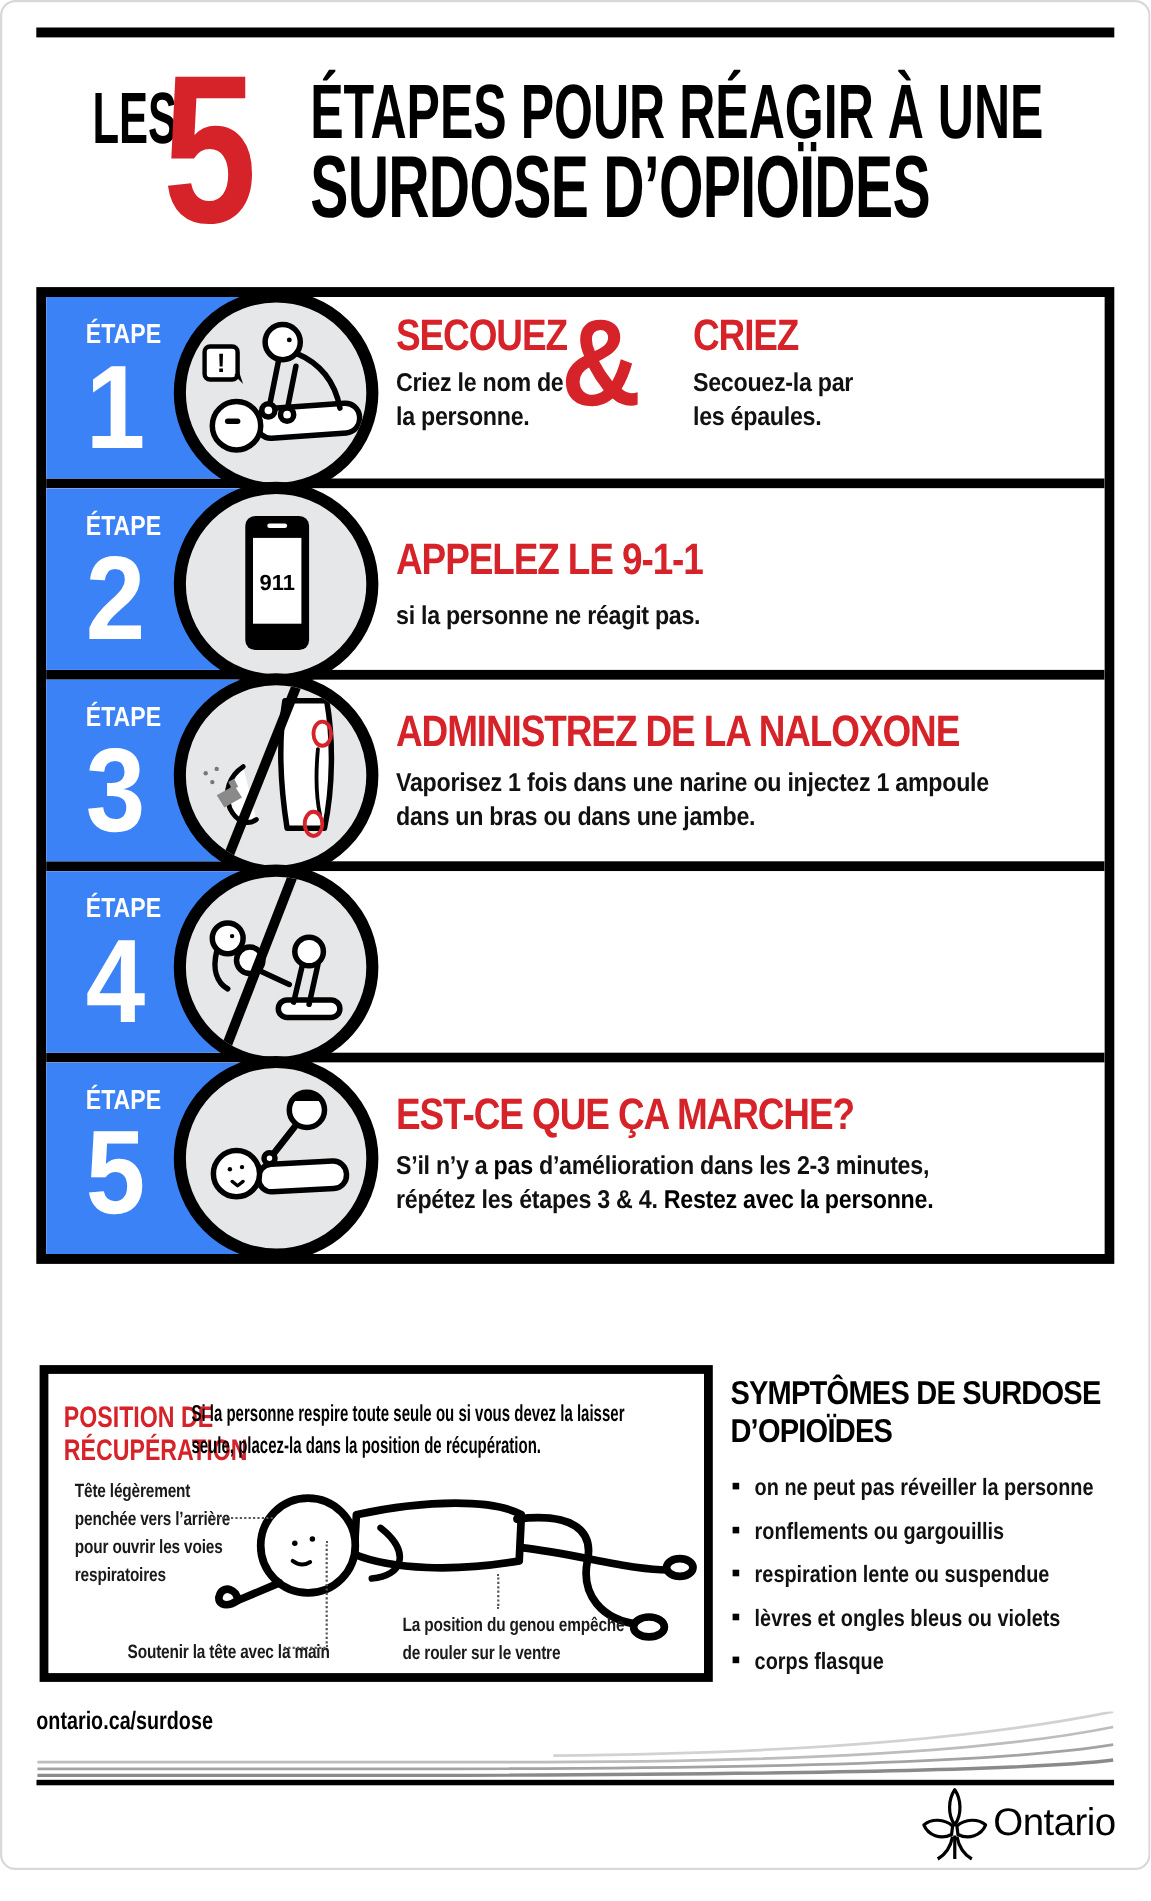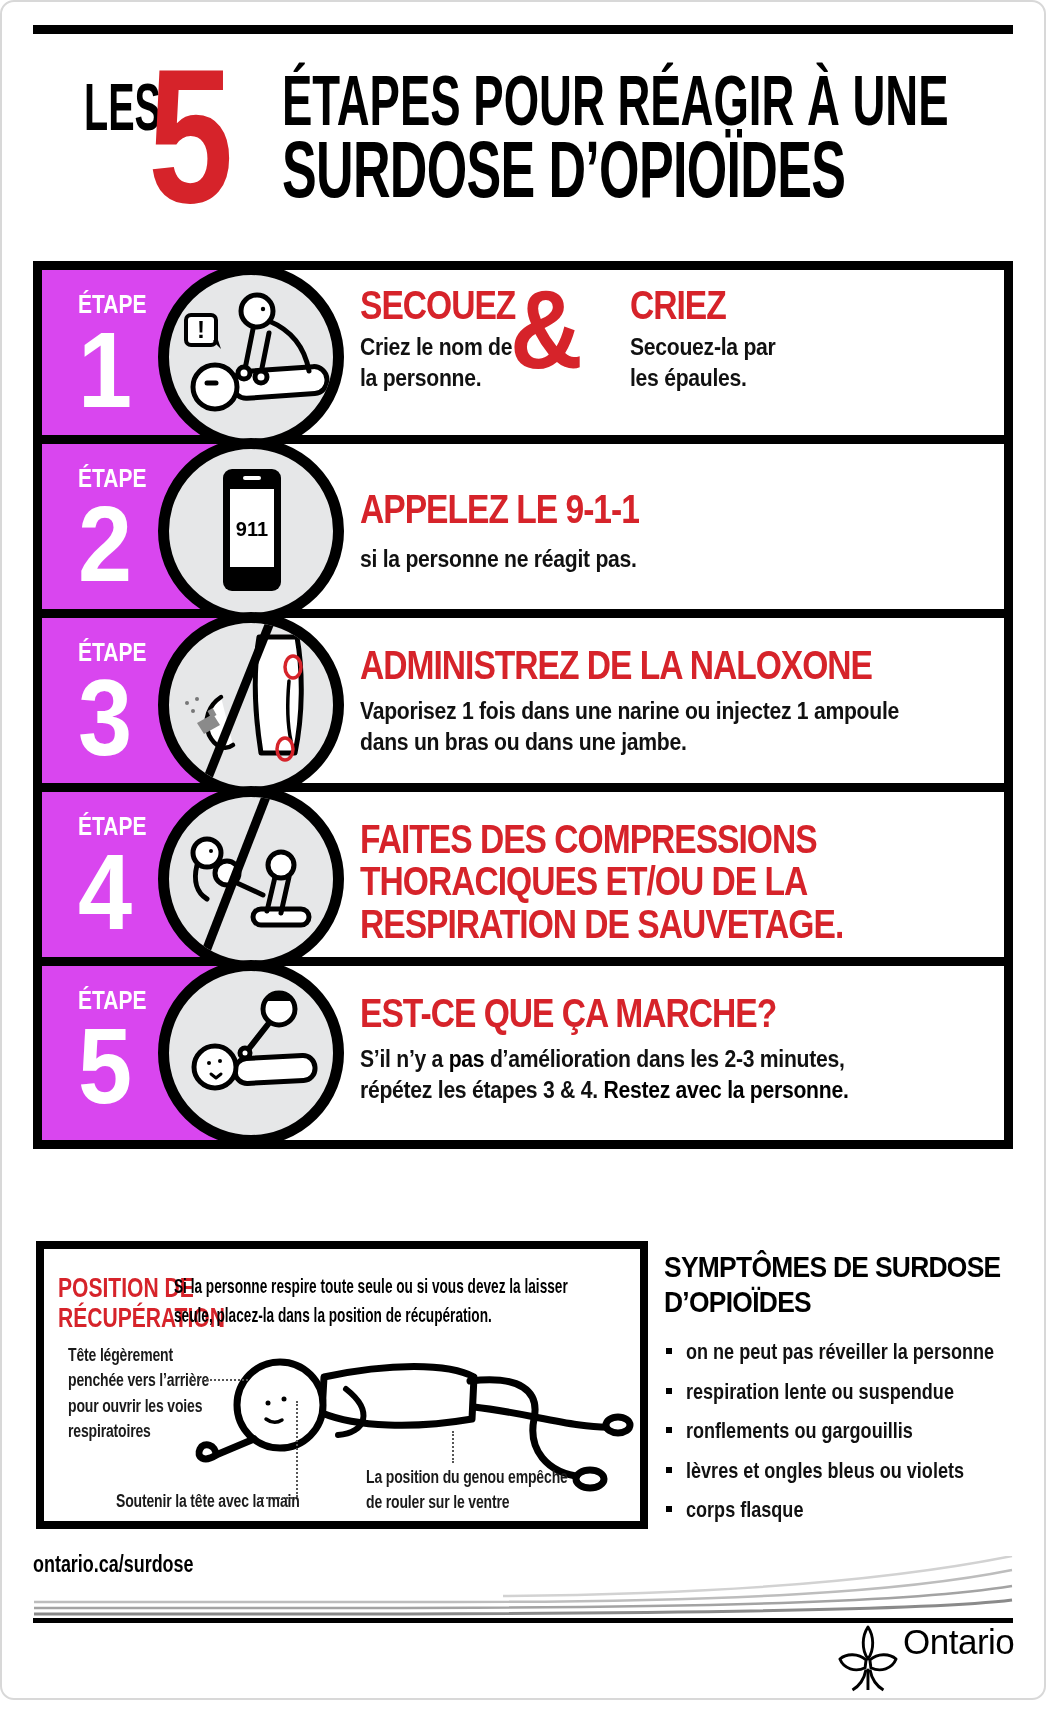--- a/index.html
+++ b/index.html
@@ -23,7 +23,7 @@
   .steps { position:absolute; left:33px; top:261px; width:980px; border:9px solid #000; background:#fff; }
   .row { position:relative; height:174px; background:#fff; border-bottom:9px solid #000; }
   .row:last-child { border-bottom:none; }
-  .red-cell { position:absolute; left:0; top:0; width:178px; height:100%; background:#d946ef; padding:22px 0 0 36px; z-index:1; }
+  .red-cell { position:absolute; left:0; top:0; width:178px; height:100%; background:#3b82f6; padding:22px 0 0 36px; z-index:1; }
   .etape { color:#fff; font-size:25px; font-weight:700; line-height:1; }
   .stepnum { color:#fff; font-size:108px; font-weight:800; line-height:0.95; margin-top:2px; }
   .circle { position:absolute; left:116px; top:-6px; width:186px; height:186px; border:11px solid #000;

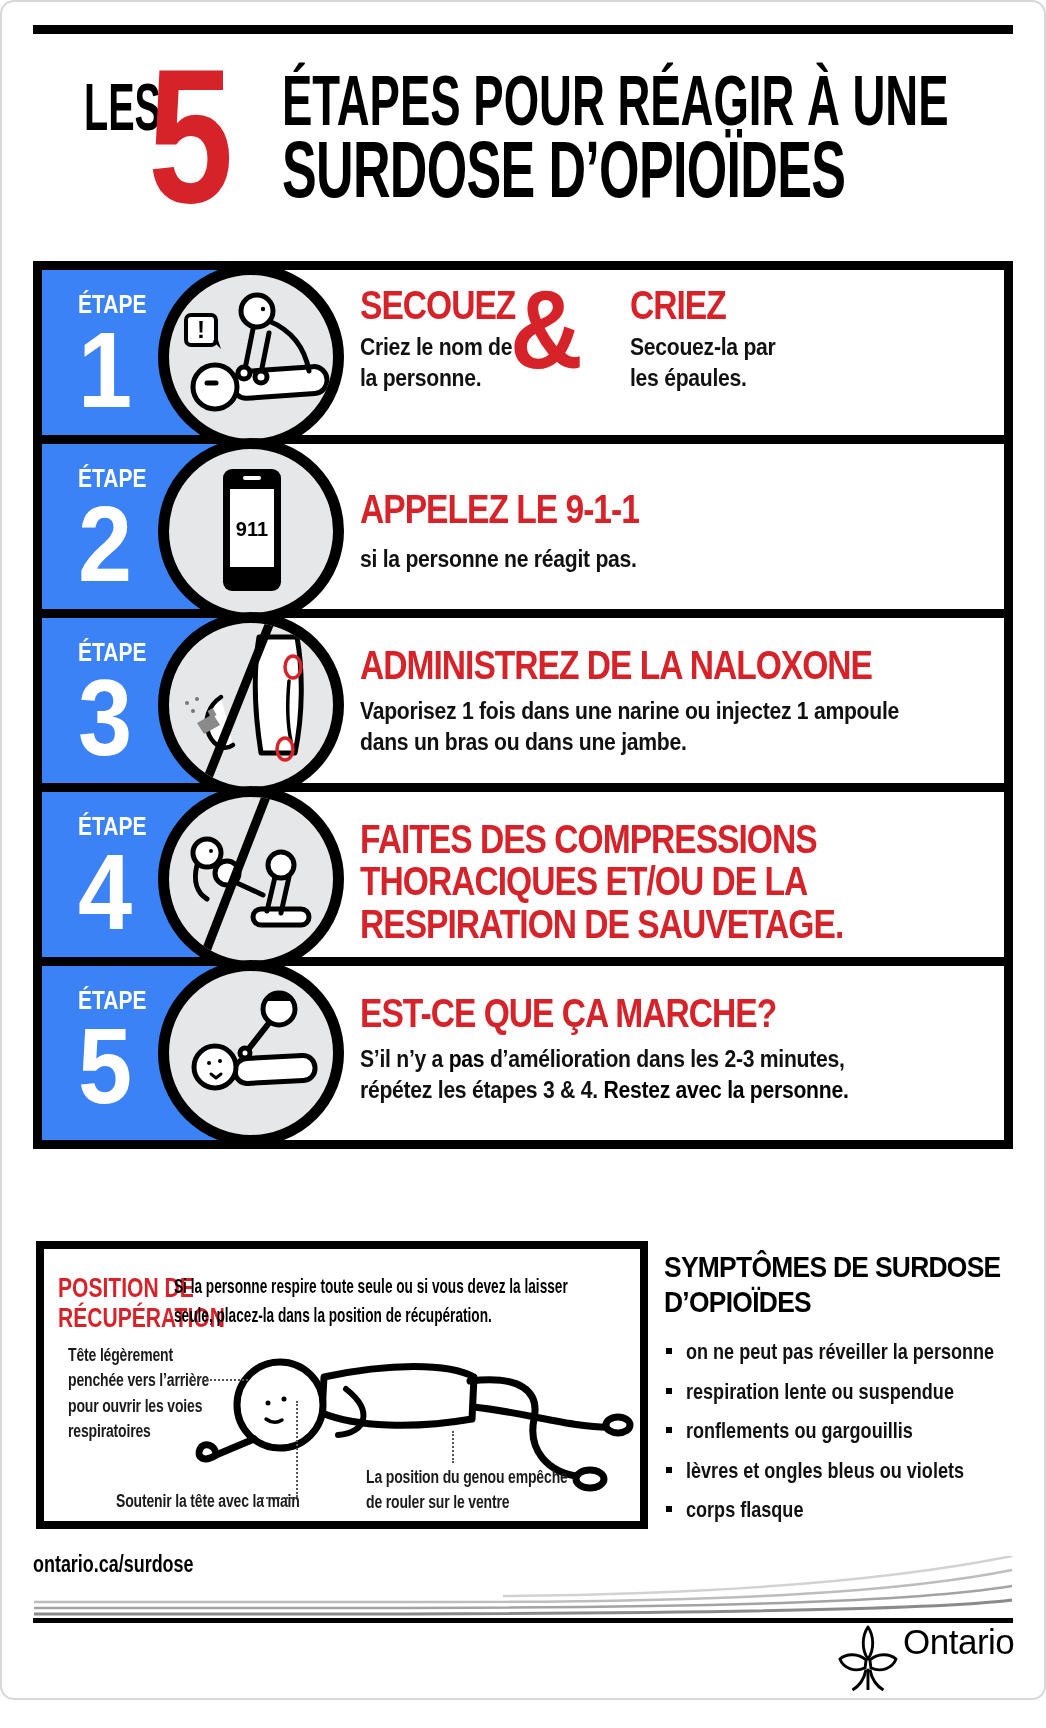--- a/index.html
+++ b/index.html
@@ -191,13 +191,6 @@
           </g>
           <line x1="100" y1="-8" x2="30" y2="172" stroke="#000" stroke-width="9"></line>
         </svg>
-      </div>
-      <div class="text-area">
-        <div class="step-h cond sx84">
-          <div>FAITES DES COMPRESSIONS</div>
-          <div>THORACIQUES ET/OU DE LA</div>
-          <div>RESPIRATION DE SAUVETAGE.</div>
-        </div>
       </div>
     </div>
 

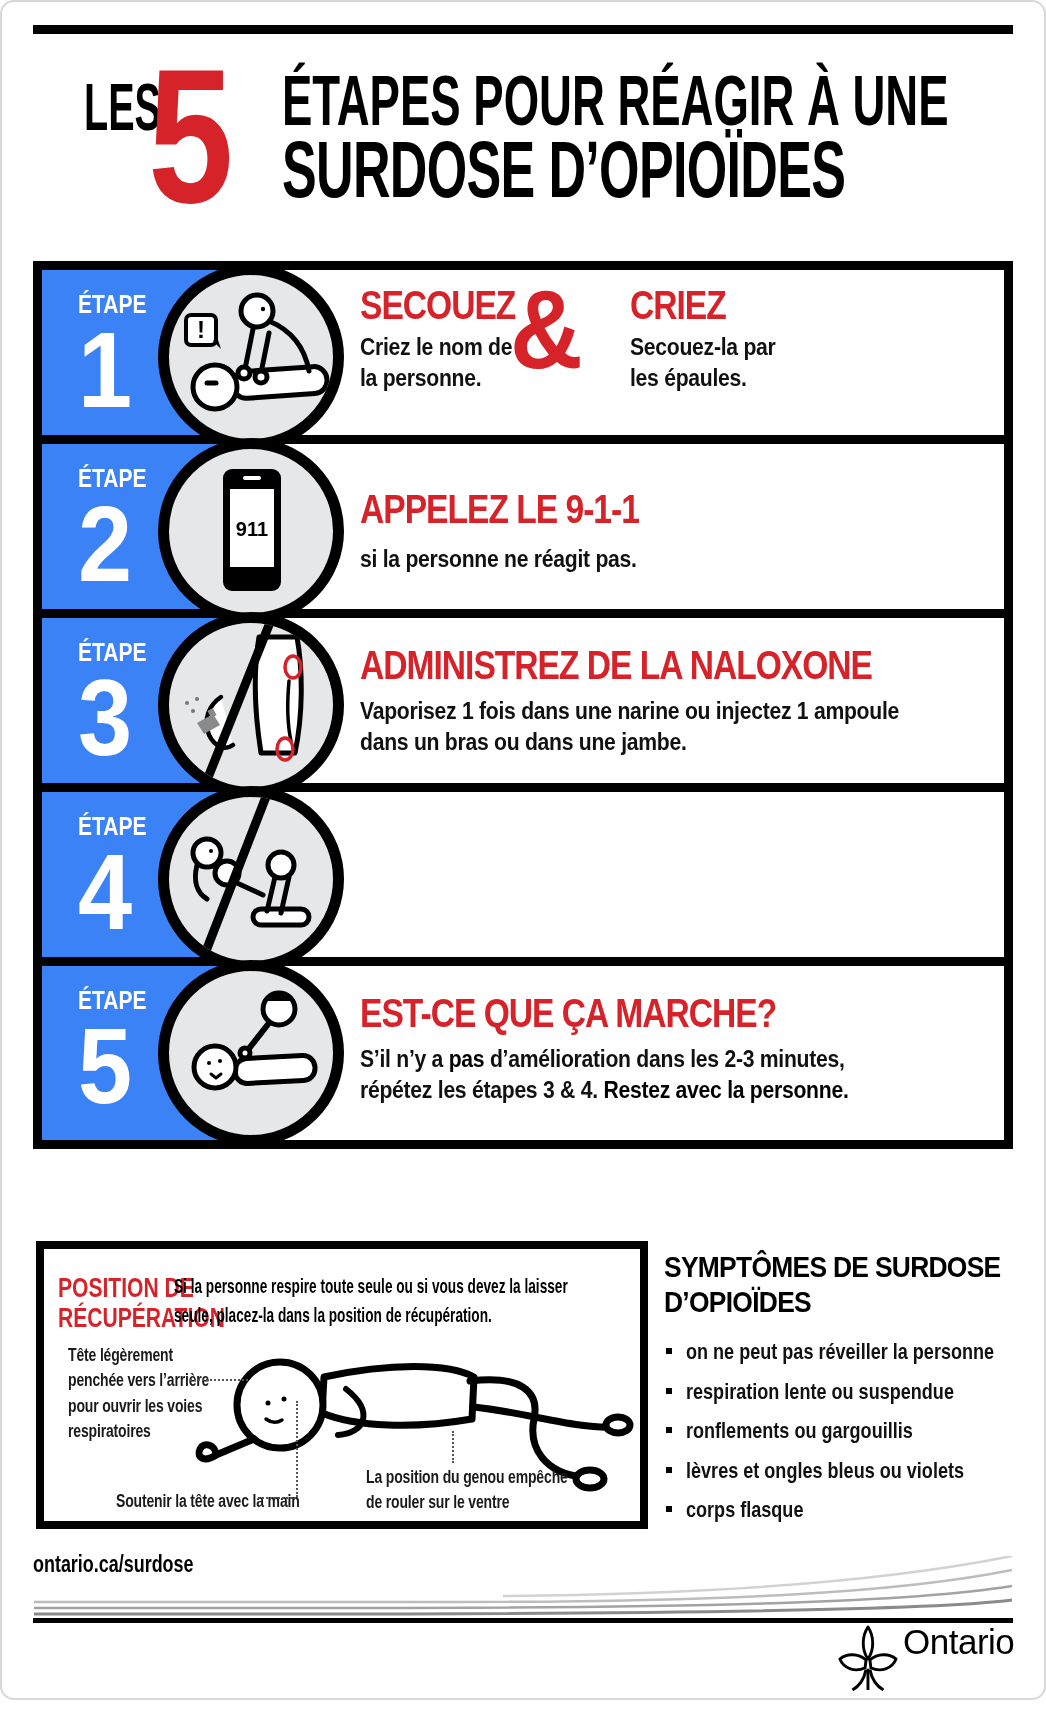--- a/index.html
+++ b/index.html
@@ -280,8 +280,8 @@
     </div>
     <ul class="sym-list">
       <li><span class="cond sx84">on ne peut pas réveiller la personne</span></li>
+      <li><span class="cond sx84">ronflements ou gargouillis</span></li>
       <li><span class="cond sx84">respiration lente ou suspendue</span></li>
-      <li><span class="cond sx84">ronflements ou gargouillis</span></li>
       <li><span class="cond sx84">lèvres et ongles bleus ou violets</span></li>
       <li><span class="cond sx84">corps flasque</span></li>
     </ul>

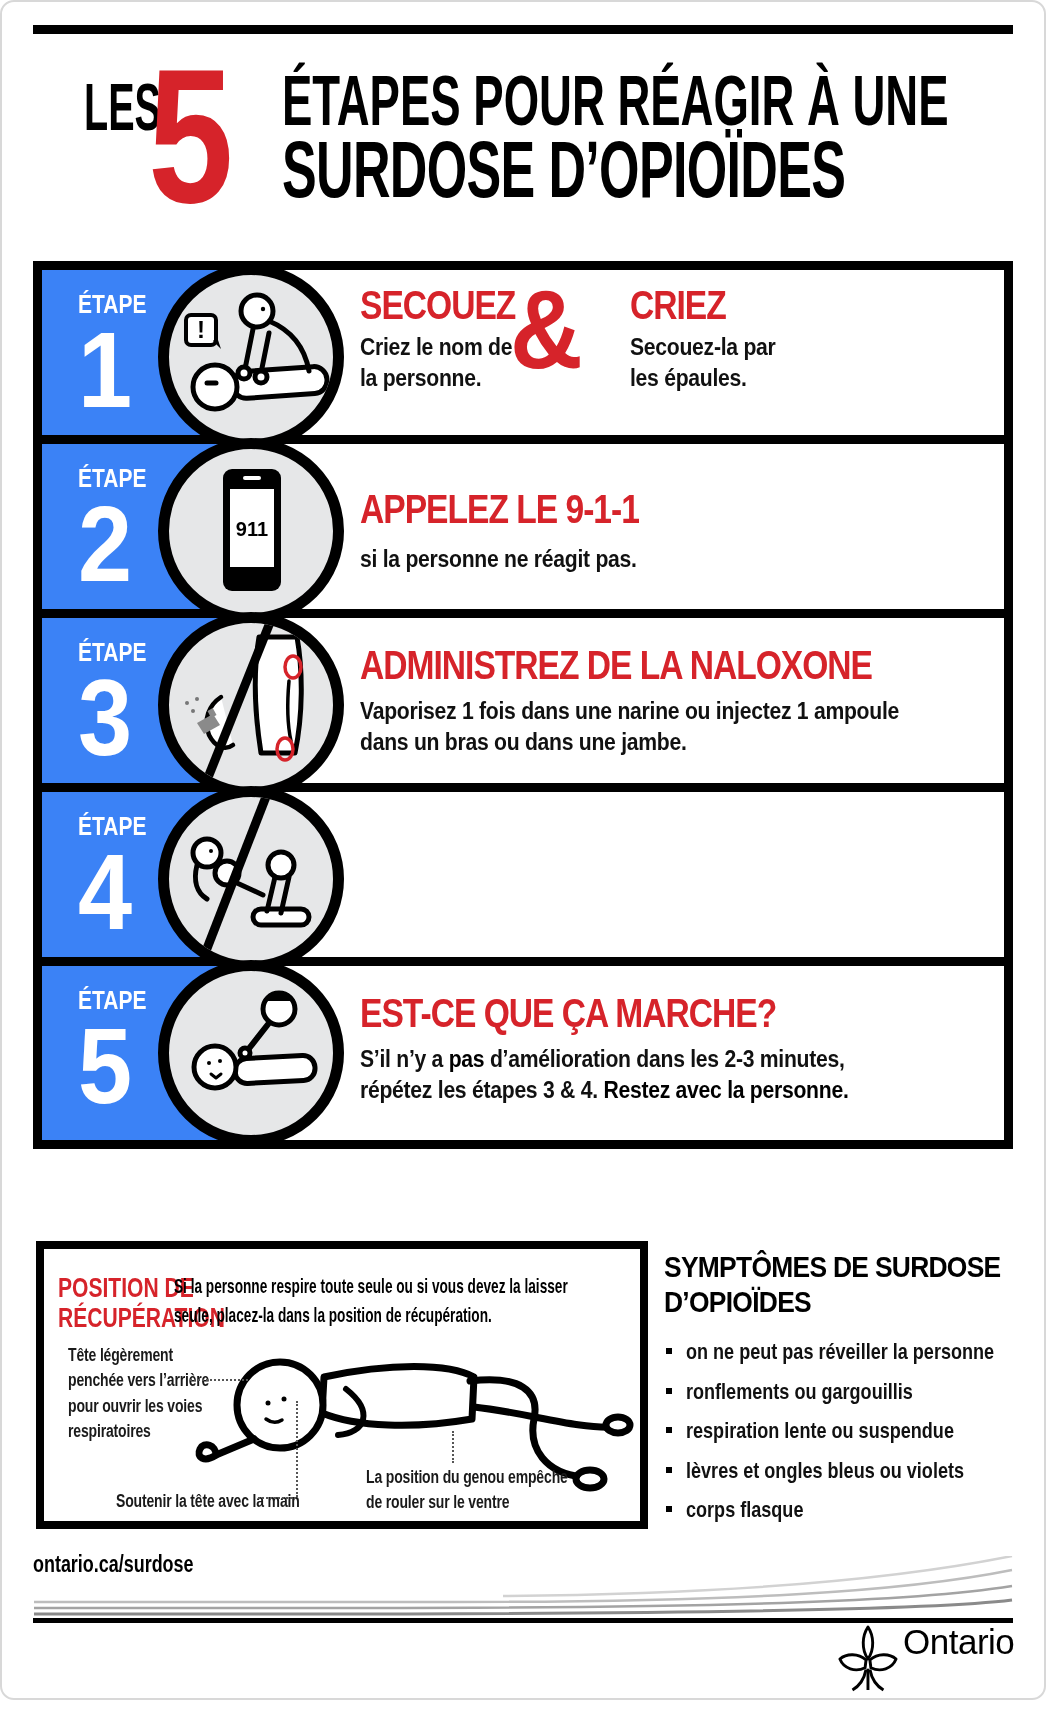--- a/index.html
+++ b/index.html
@@ -59,7 +59,7 @@
   
   .url { position:absolute; left:33px; top:1551px; font-size:23px; font-weight:700; color:#000; }
   .swoosh { position:absolute; left:33px; top:1556px; }
-  .logo { position:absolute; left:836px; top:1624px; display:flex; align-items:flex-start; gap:5px; }
+  .logo { position:absolute; left:836px; top:1624px; display:flex; align-items:center; gap:5px; }
   .logo-text { font-size:35px; font-weight:500; color:#000; letter-spacing:-0.5px; line-height:1; padding-bottom:6px; }
 </style>
 </head>

